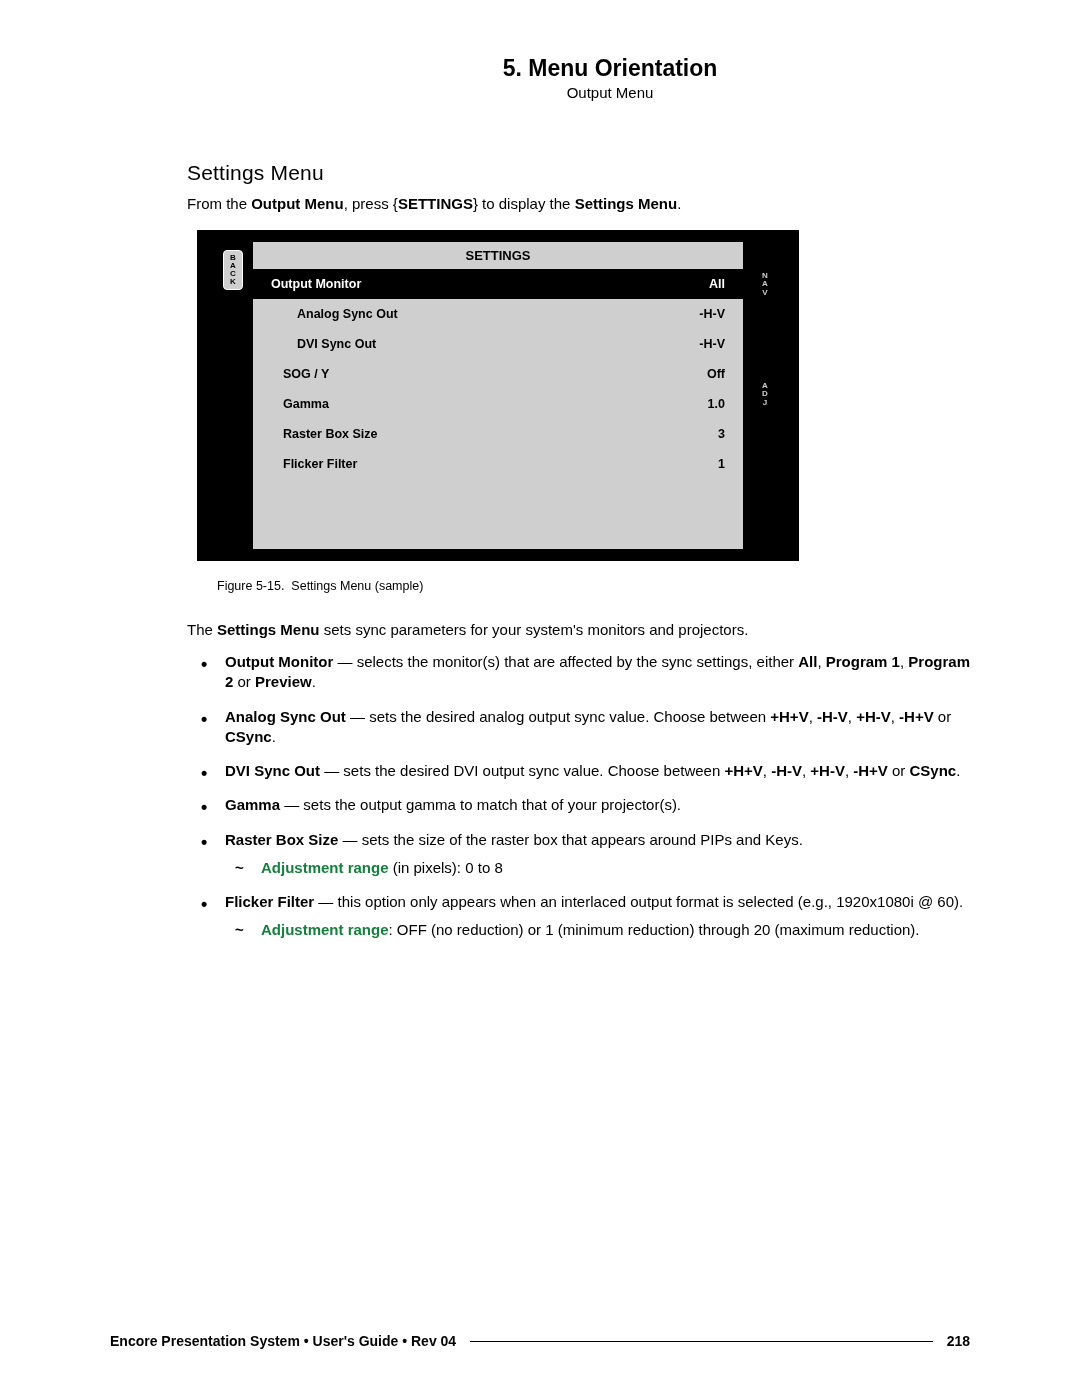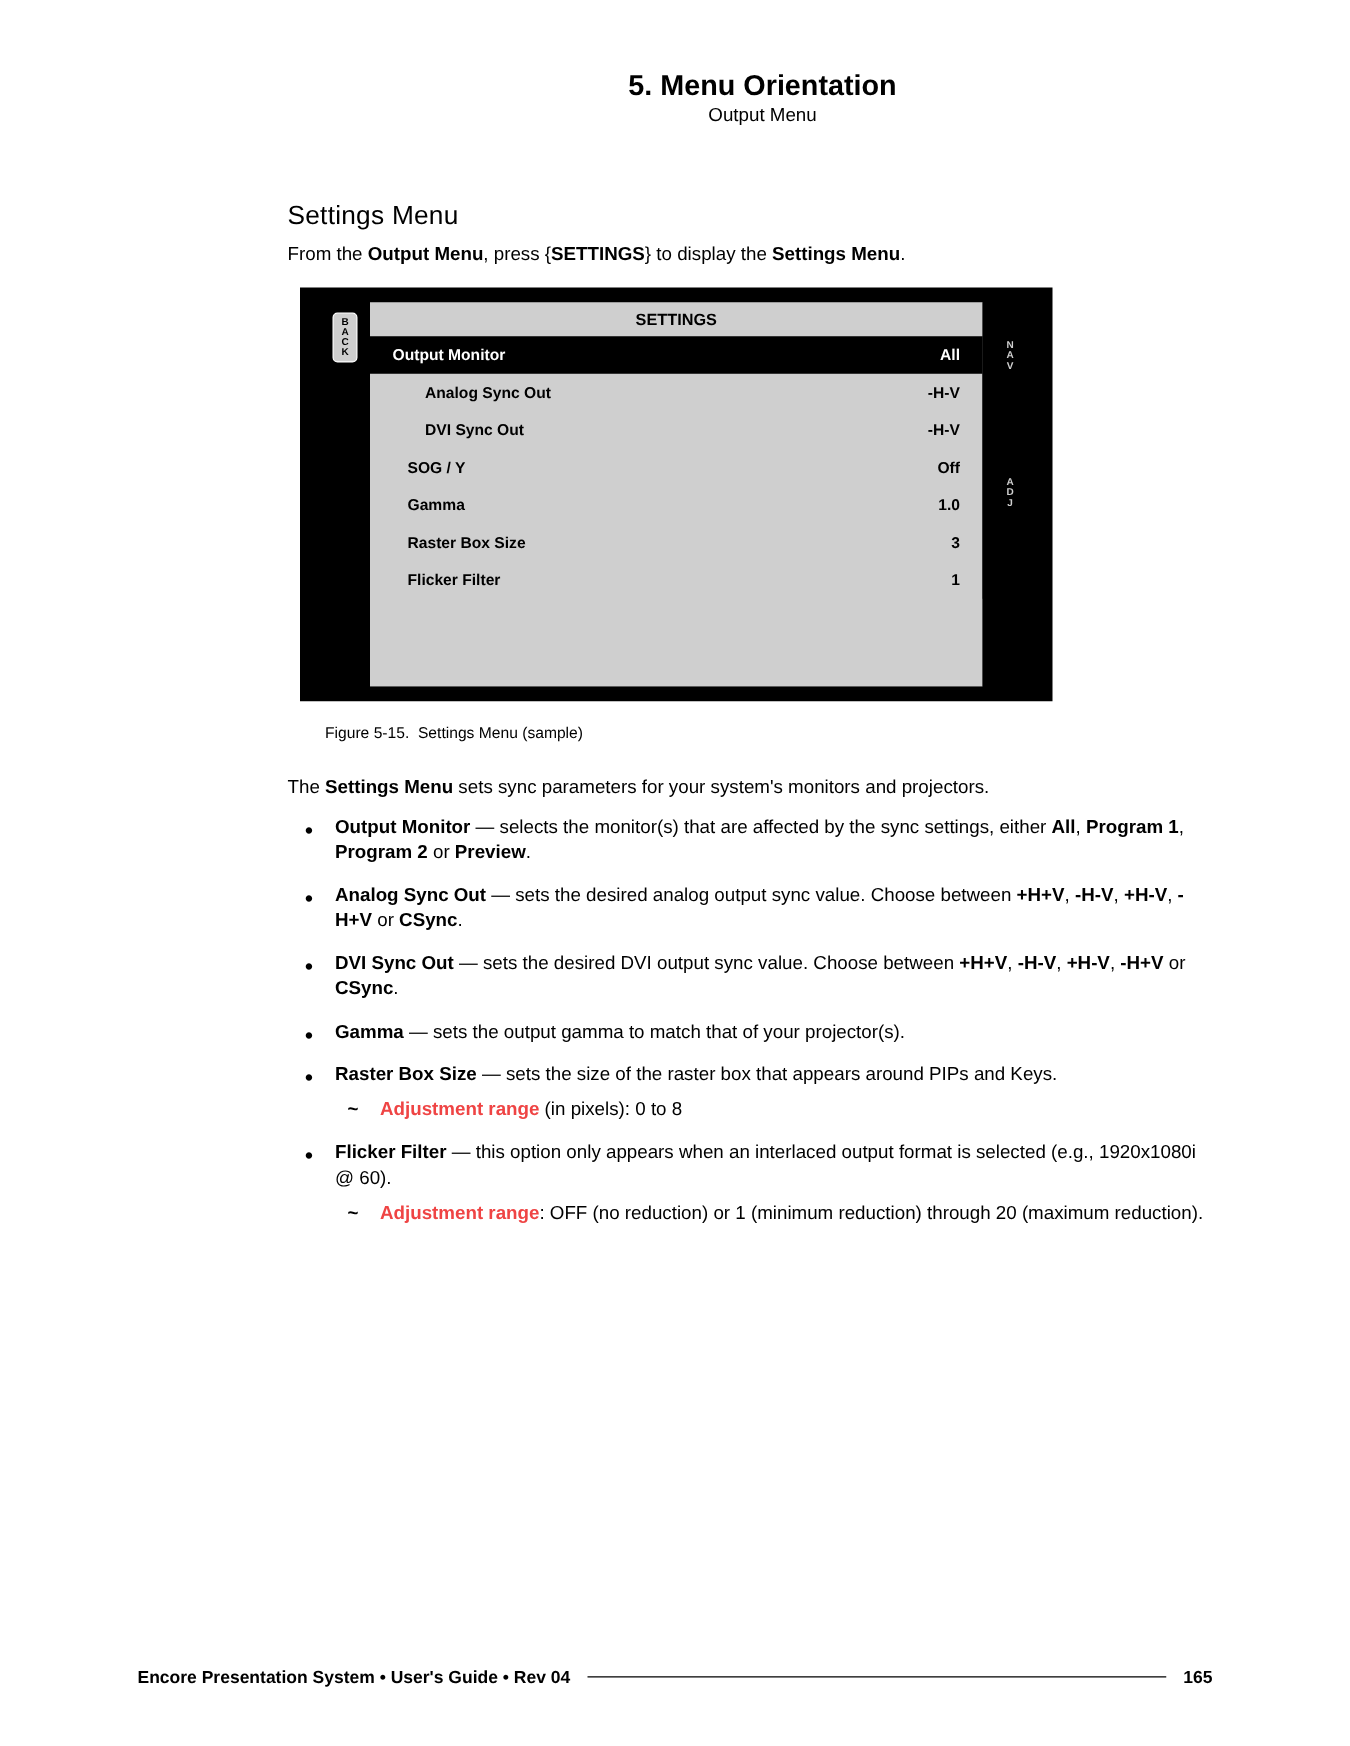--- a/index.html
+++ b/index.html
@@ -32,7 +32,7 @@
     color: #000;
   }
   .content {
-    margin-left: 120px;
+    margin-left: 77px;
   }
   .section-heading {
     font-family: "Trebuchet MS", "Lucida Sans Unicode", sans-serif;

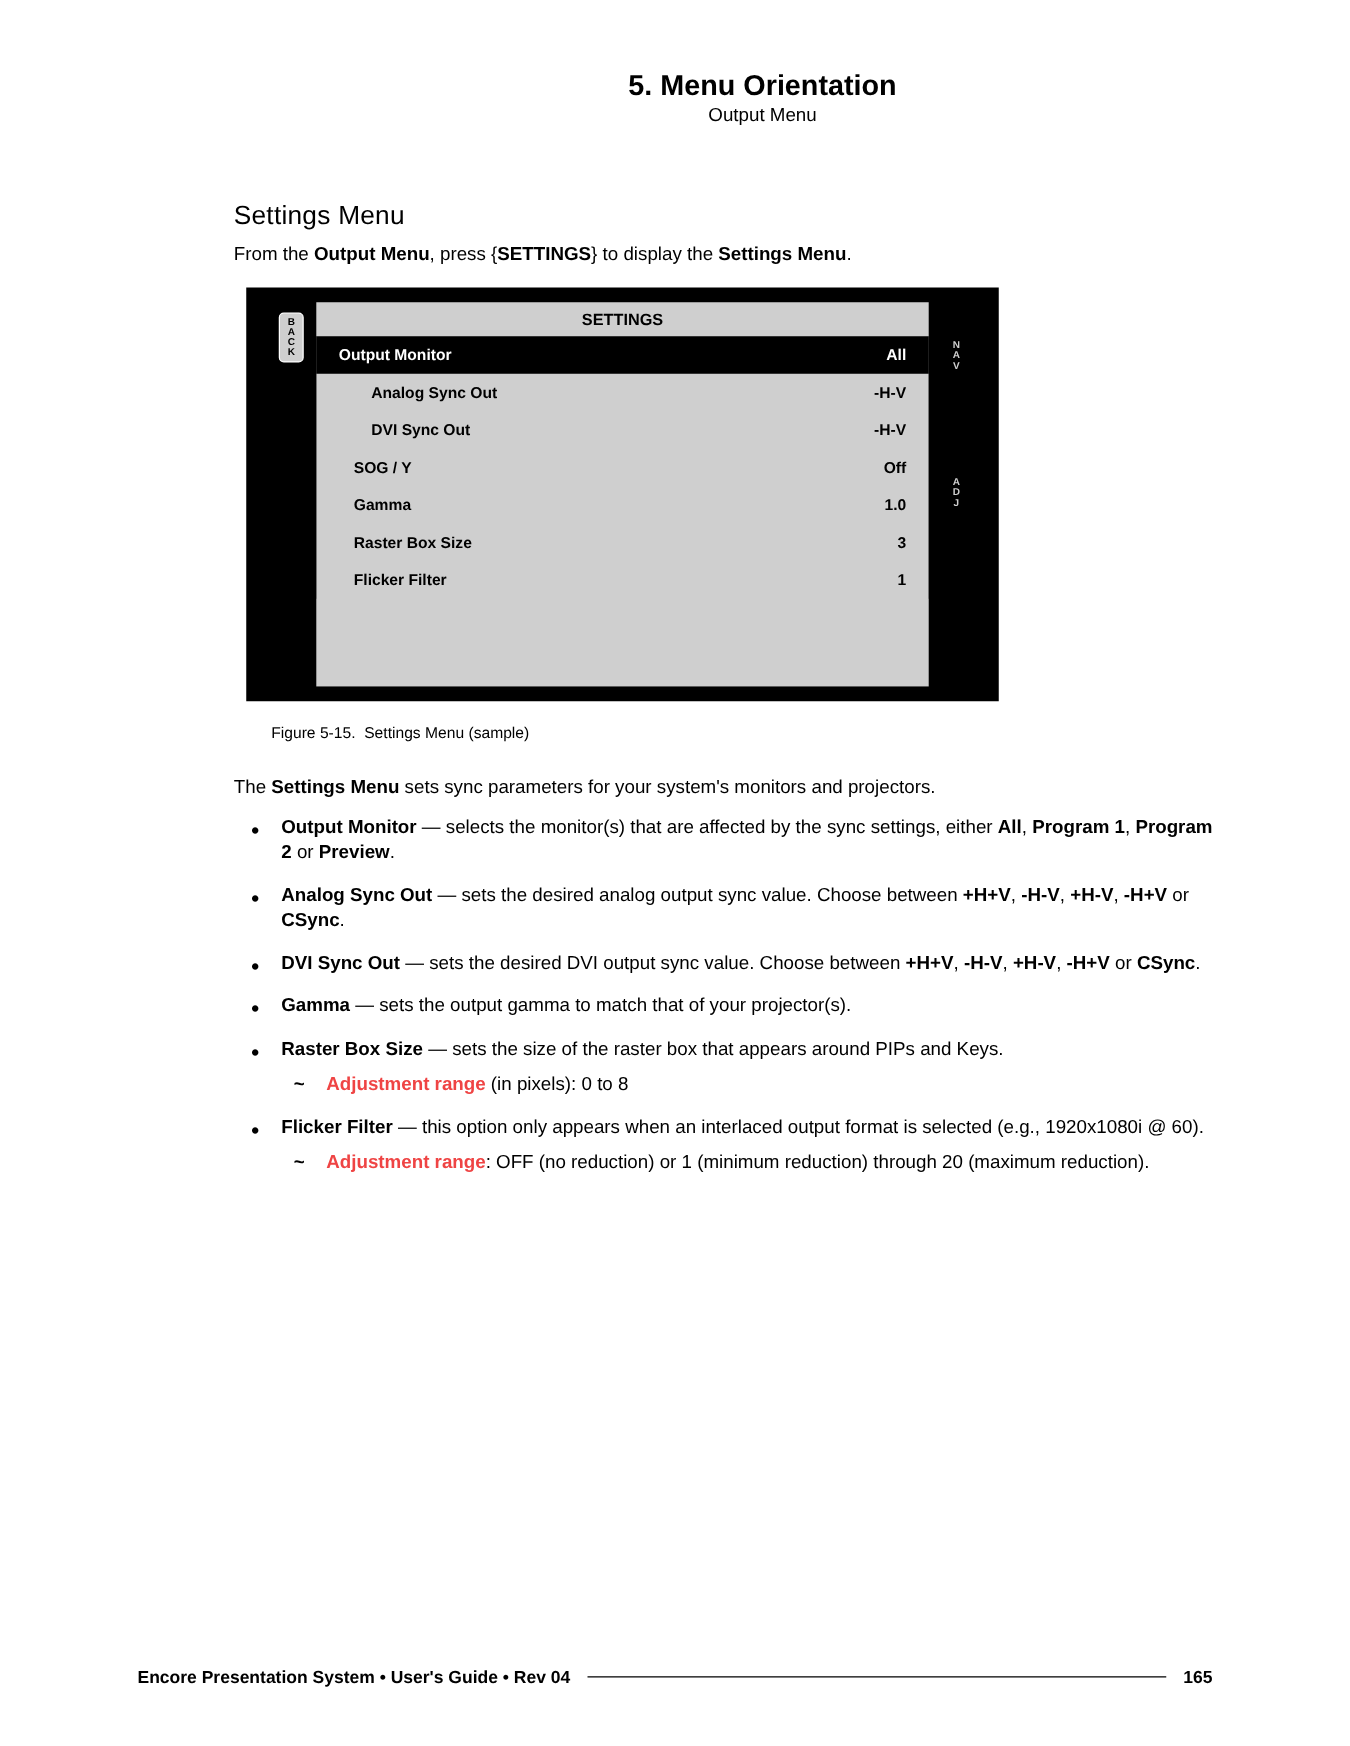--- a/index.html
+++ b/index.html
@@ -163,7 +163,7 @@
     top: 0;
     font-weight: bold;
   }
-  .red { color: #ef4444; font-weight: bold; }
+  .red { color: #15803d; font-weight: bold; }
   .footer {
     position: absolute;
     bottom: 48px;

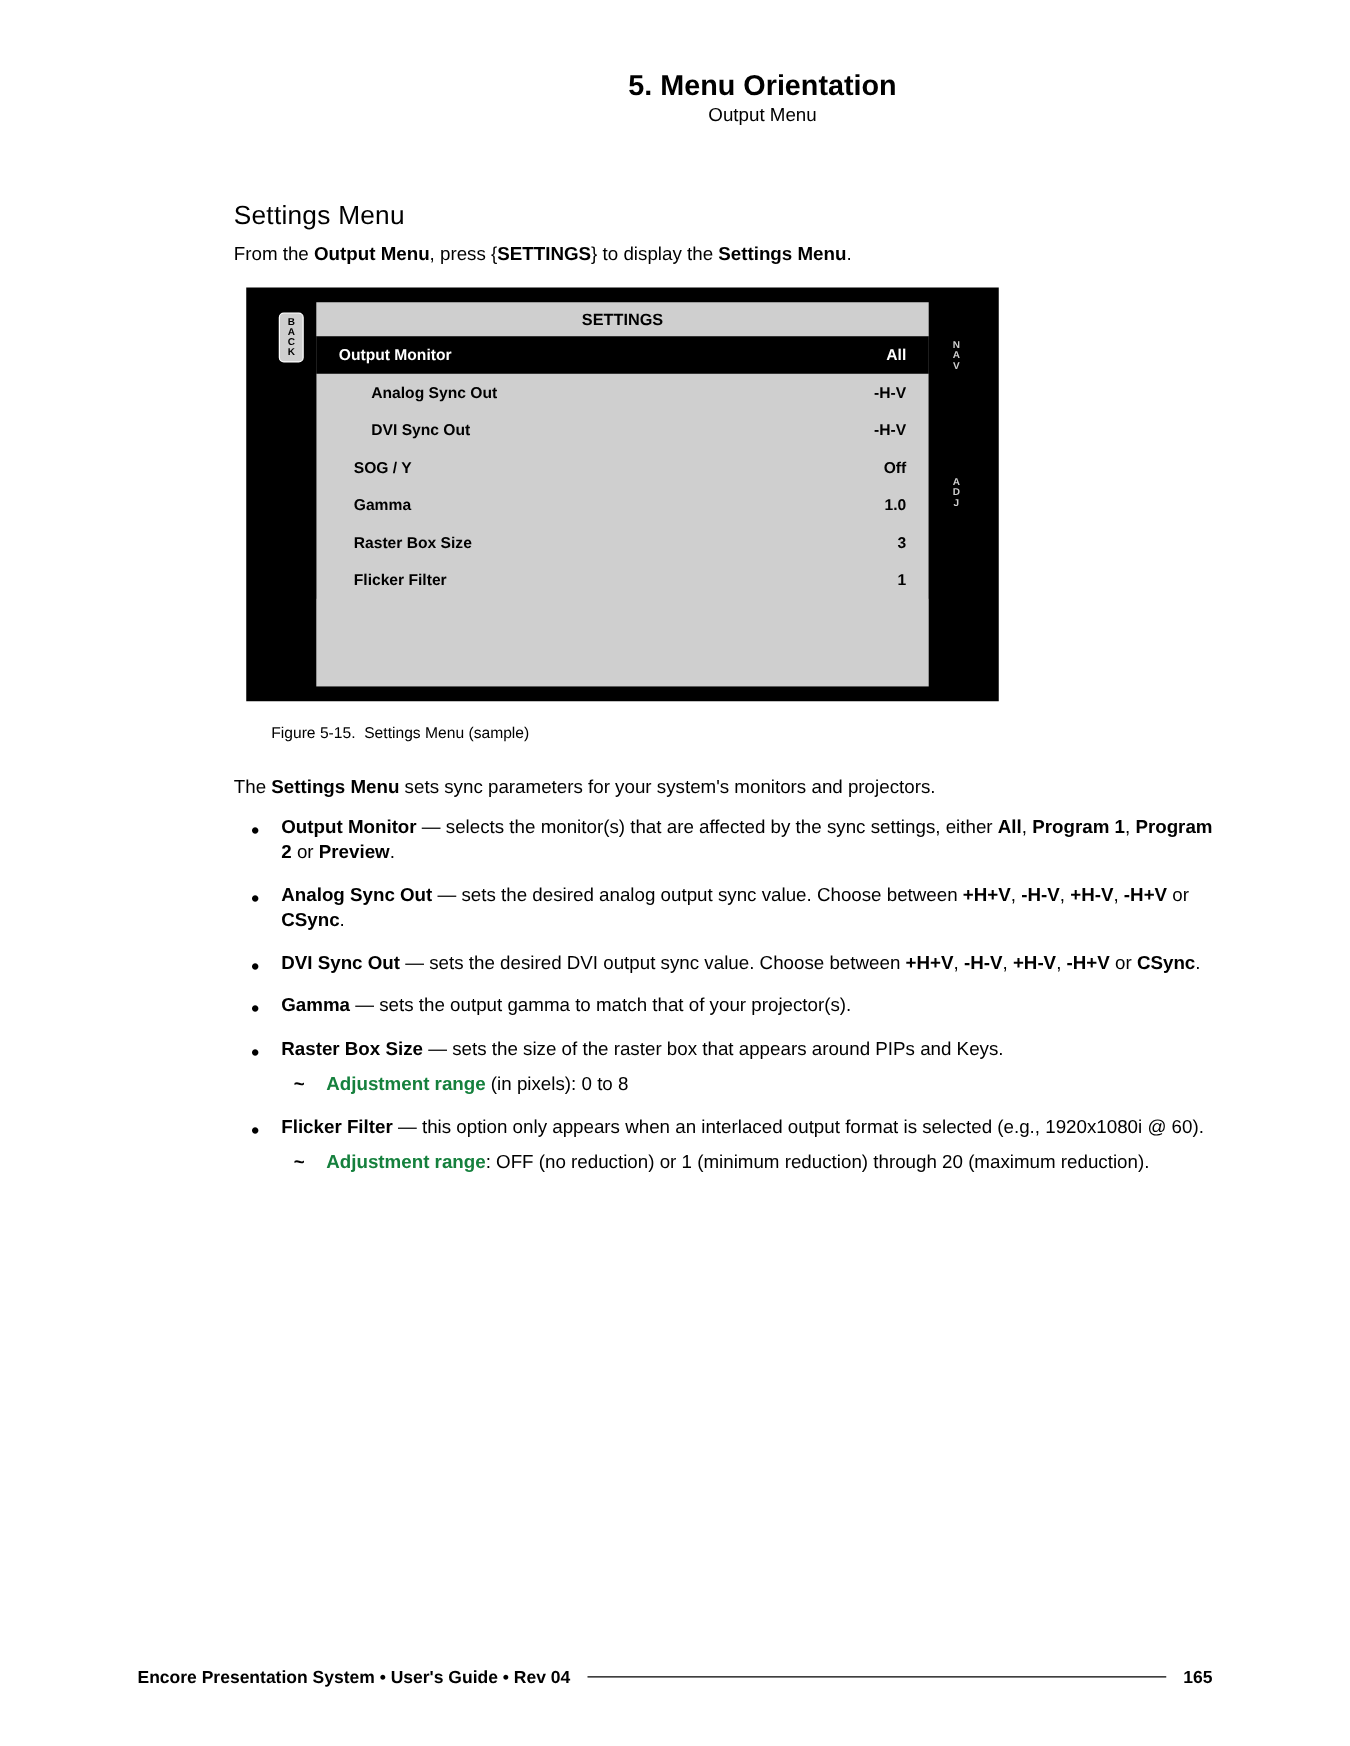--- a/index.html
+++ b/index.html
@@ -298,7 +298,7 @@
 <div class="footer">
   <span>Encore Presentation System  •  User's Guide  •  Rev 04</span>
   <span class="footer-line"></span>
-  <span class="footer-page">165</span>
+  <span class="footer-page">218</span>
 </div>
 
 </body></html>

